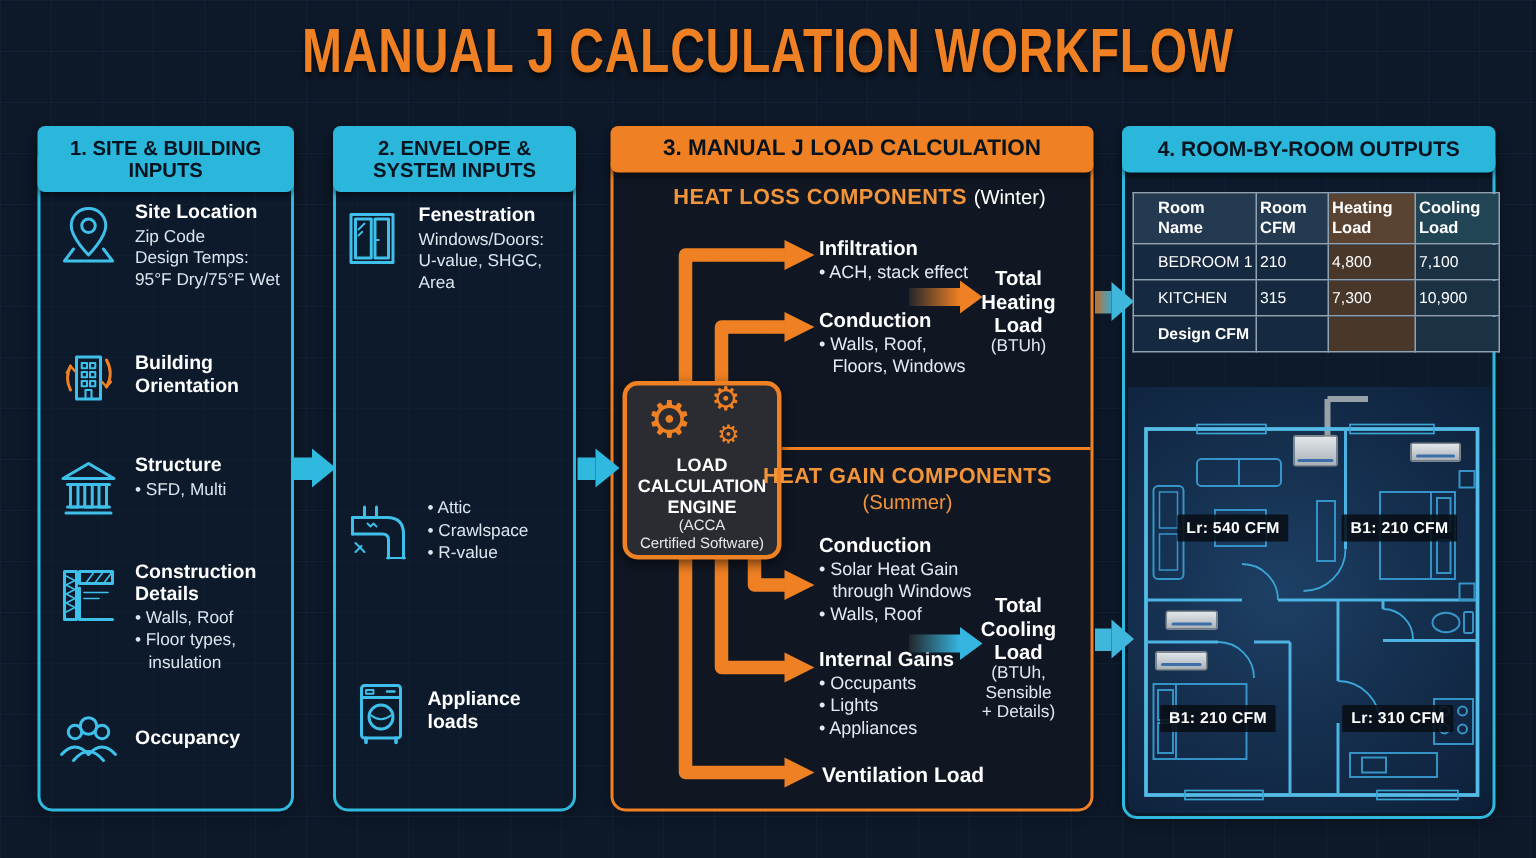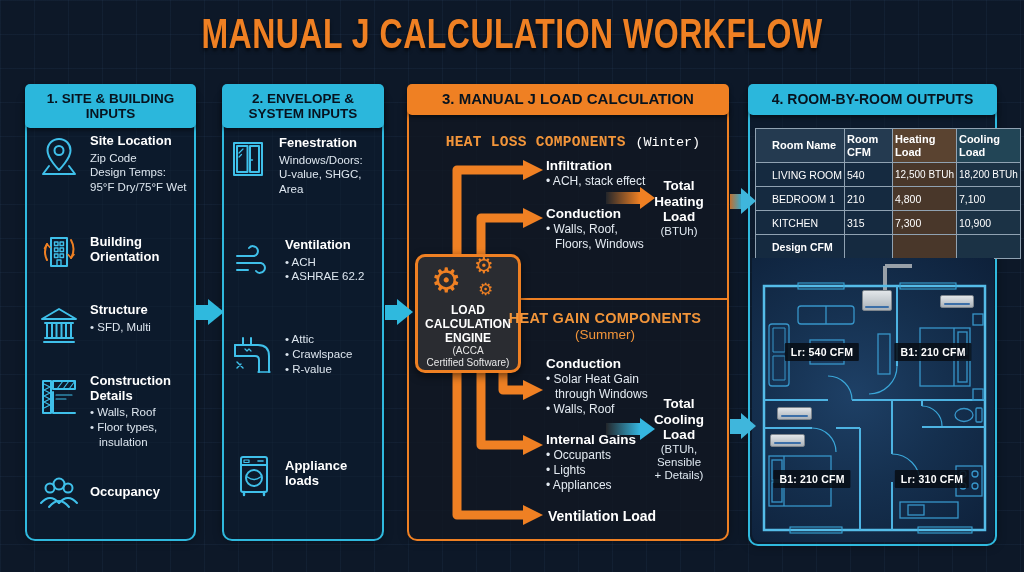--- a/index.html
+++ b/index.html
@@ -280,7 +280,7 @@
     </g>
   </svg>
 
-  <div class="sec-head" style="left:440px; top:133px; width:266px;font-family:Liberation Mono, monospace;">
+  <div class="sec-head" style="left:440px; top:122px; width:266px;">
     <span class="big">HEAT LOSS COMPONENTS</span>
     <span class="season-w">(Winter)</span>
   </div>

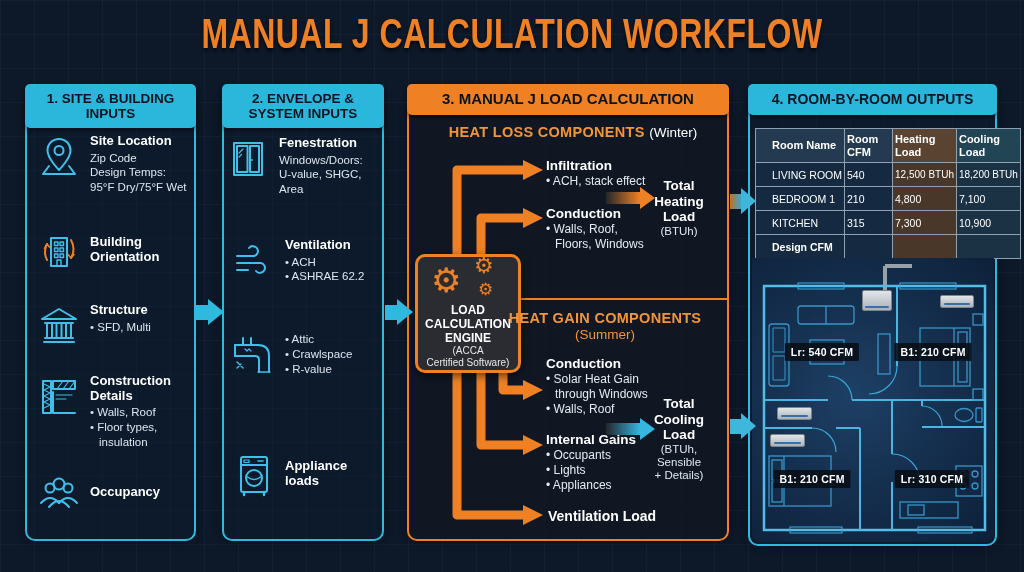--- a/index.html
+++ b/index.html
@@ -372,12 +372,6 @@
       <td>Room CFM</td>
       <td class="heat">Heating Load</td>
       <td class="cool">Cooling Load</td>
-    </tr>
-    <tr>
-      <td class="cn">LIVING ROOM</td>
-      <td>540</td>
-      <td class="heat" style="font-size:10px;">12,500 BTUh</td>
-      <td class="cool" style="font-size:10px;">18,200 BTUh</td>
     </tr>
     <tr>
       <td class="cn">BEDROOM 1</td>

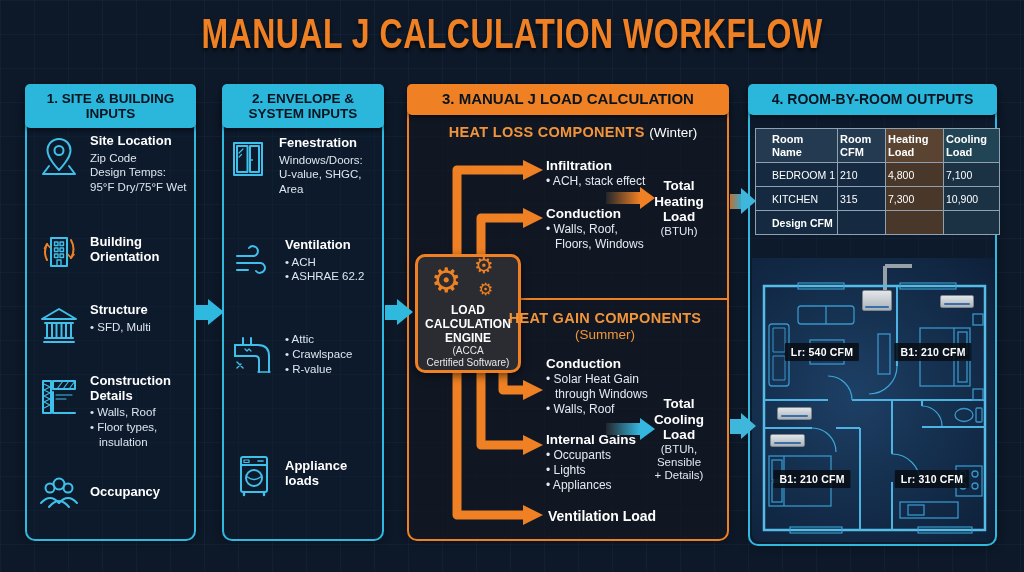--- a/index.html
+++ b/index.html
@@ -212,20 +212,6 @@
     </div>
   </div>
 
-  <div class="item" style="left:231px; top:238px; width:150px;">
-    <div class="ic">
-      <svg width="46" height="46" viewBox="0 0 46 46">
-        <path d="M6,18 h17 a5,5 0 1 0 -5,-8"></path>
-        <path d="M6,25 h24 a5,5 0 1 1 -5,8"></path>
-        <path d="M6,32 h11"></path>
-      </svg>
-    </div>
-    <div>
-      <div class="item-title">Ventilation</div>
-      <div class="item-line">• ACH</div>
-      <div class="item-line">• ASHRAE 62.2</div>
-    </div>
-  </div>
 
   <div class="item" style="left:231px; top:332px; width:150px;">
     <div class="ic">

